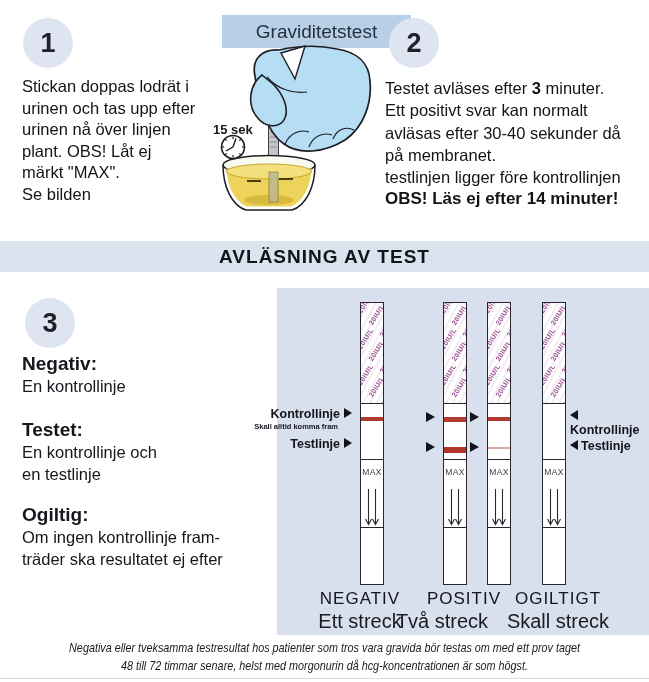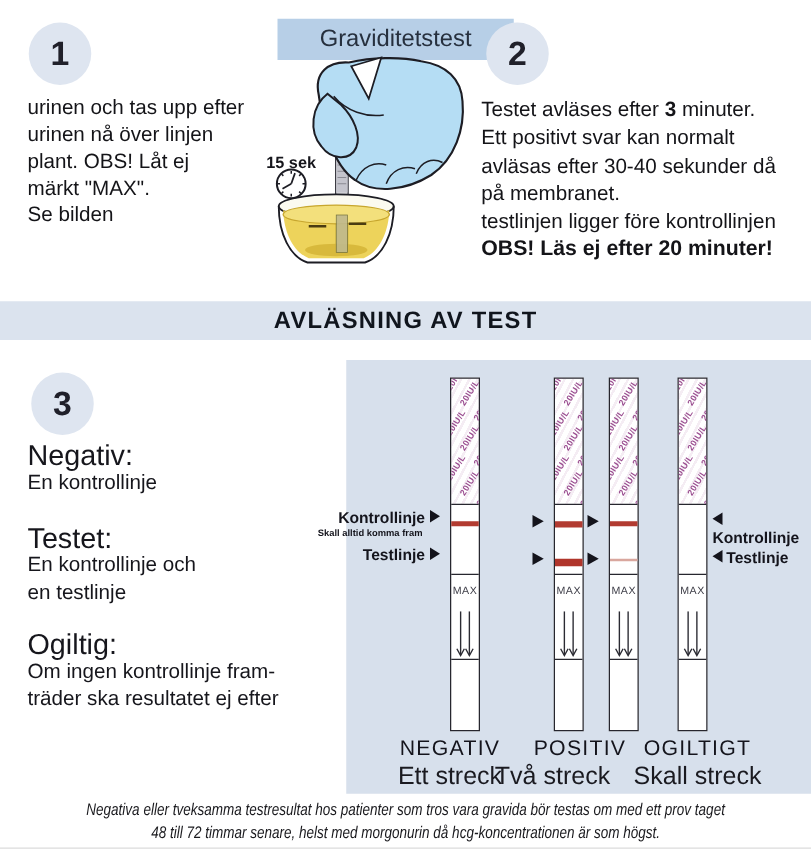--- a/index.html
+++ b/index.html
@@ -68,6 +68,7 @@
   </div>
 
   <div class="para" id="step1-text">
+      <div>Stickan doppas lodrät i</div>
       <div>urinen och tas upp efter</div>
       <div>urinen nå över linjen</div>
       <div>plant. OBS! Låt ej</div>

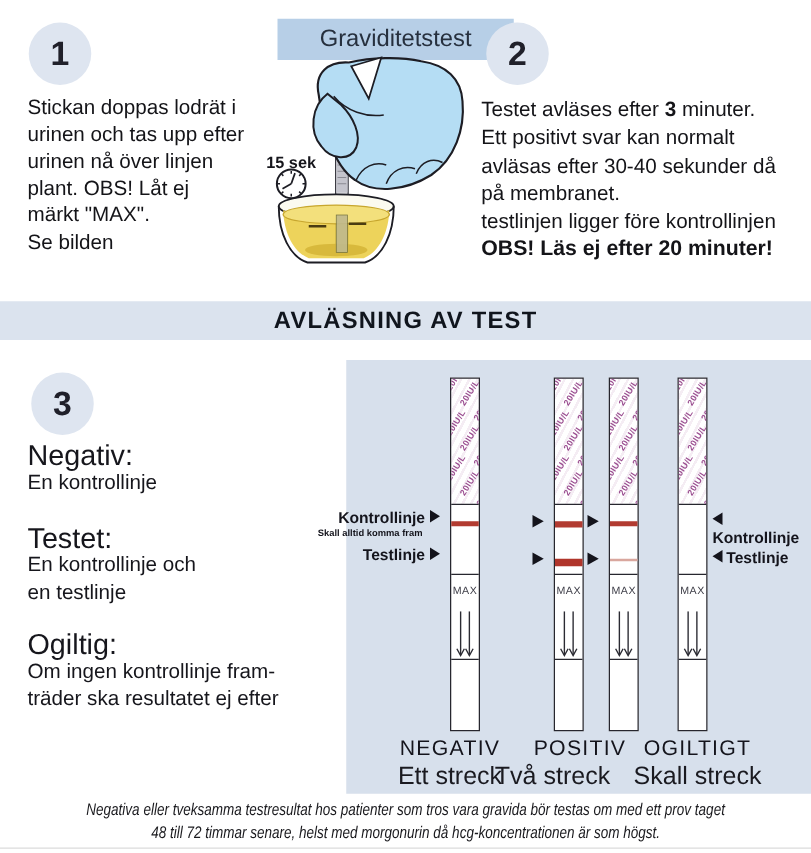--- a/index.html
+++ b/index.html
@@ -142,7 +142,7 @@
         <div>på membranet.</div>
         <div>testlinjen ligger före kontrollinjen</div>
       </div>
-    <div class="warn">OBS! Läs ej efter 20 minuter!</div>
+    <div class="warn">OBS! Läs ej efter 14 minuter!</div>
   </div>
 
   <div class="band">AVLÄSNING AV TEST</div>

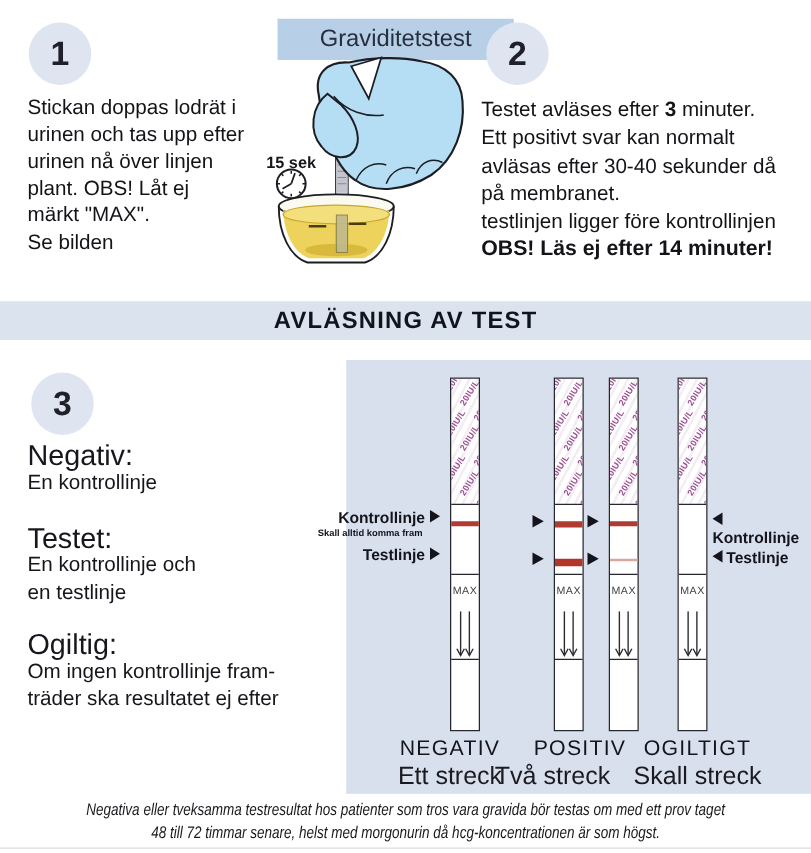--- a/index.html
+++ b/index.html
@@ -16,7 +16,7 @@
   .band{position:absolute;left:0;top:241px;width:649px;height:31px;background:var(--band_bg,#dbe3ee);
         text-align:center;line-height:31px;font-weight:bold;font-size:19px;letter-spacing:1px;color:#10151d;}
   .s3group{position:absolute;left:22px;width:250px;font-size:16.5px;line-height:22px;}
-  .s3group .s3title{font-weight:normal;font-size:23px;}
+  .s3group .s3title{font-weight:bold;font-size:19px;}
   .panel{position:absolute;left:277px;top:288px;width:372px;height:347px;background:var(--panel_bg,#d7e0ec);}
   
   .strip{position:absolute;top:302px;width:24px;height:283px;background:#fff;border:1.3px solid #26262e;box-sizing:border-box;}

